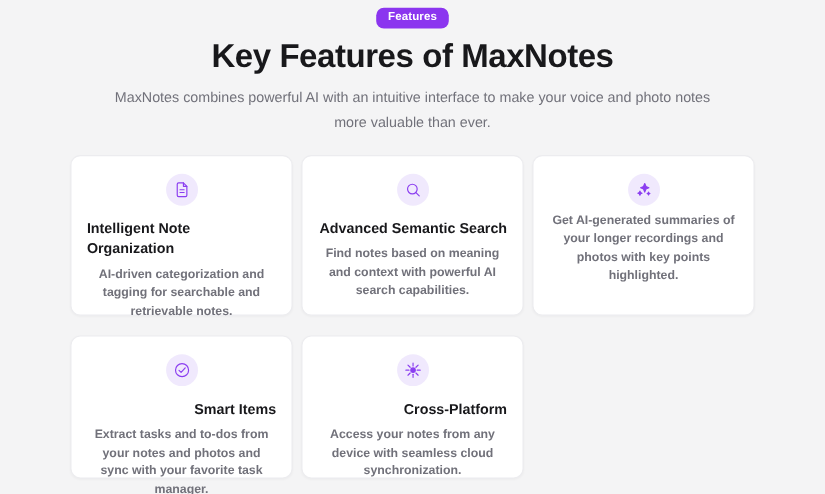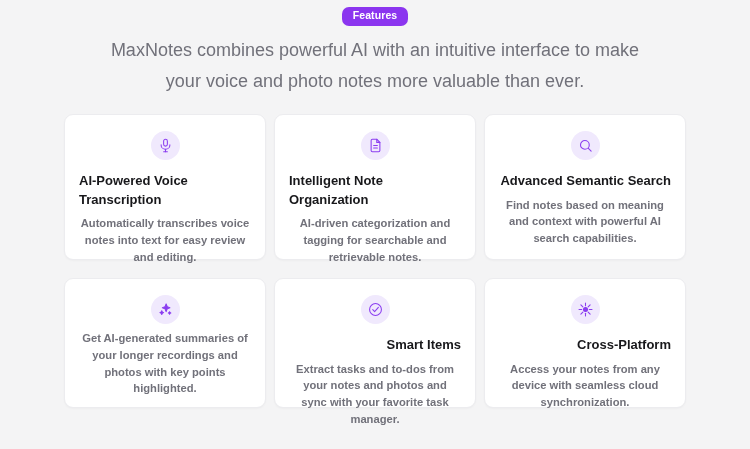--- a/index.html
+++ b/index.html
@@ -139,6 +139,7 @@
 
   <div class="header">
     <span class="badge">Features</span>
+    <h1 class="page-title">Key Features of MaxNotes</h1>
     <p class="page-subtitle">MaxNotes combines powerful AI with an intuitive interface to make your voice and photo notes more valuable than ever.</p>
   </div>
 

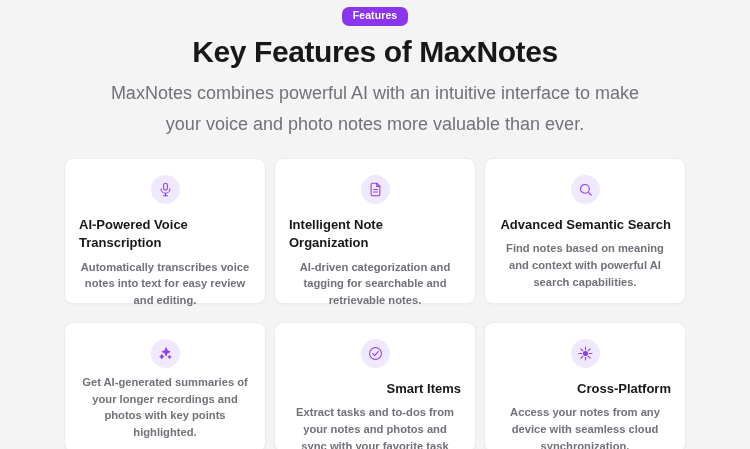--- a/index.html
+++ b/index.html
@@ -60,7 +60,7 @@
     margin: 9px 0 0 0;
     width: 560px;
     text-align: center;
-    font-size: 18px;
+    font-size: 13px;
     line-height: 1.72;
     color: #71717a;
   }

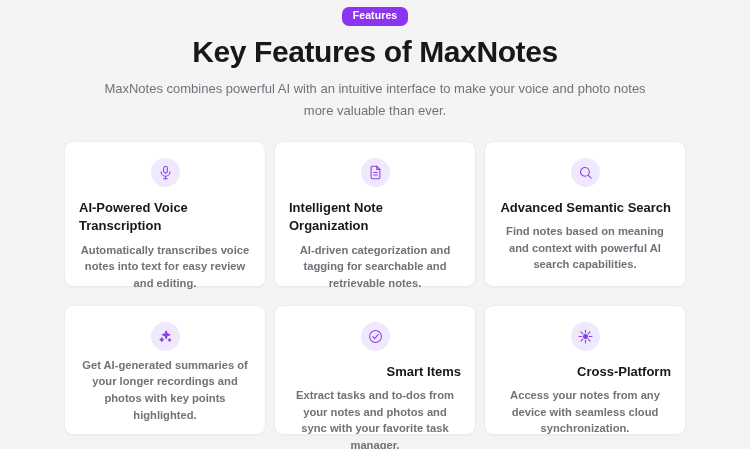--- a/index.html
+++ b/index.html
@@ -145,18 +145,6 @@
 
   <div class="cards-grid">
 
-    <div class="card">
-      <span class="icon-circle">
-        <svg viewBox="0 0 24 24" aria-hidden="true">
-          <rect x="9" y="2" width="6" height="11" rx="3"></rect>
-          <path d="M5 11a7 7 0 0 0 14 0"></path>
-          <line x1="12" y1="18" x2="12" y2="22"></line>
-          <line x1="9" y1="22" x2="15" y2="22"></line>
-        </svg>
-      </span>
-      <div class="card-title align-left">AI-Powered Voice Transcription</div>
-      <div class="card-desc">Automatically transcribes voice notes into text for easy review and editing.</div>
-    </div>
 
     <div class="card">
       <span class="icon-circle">

